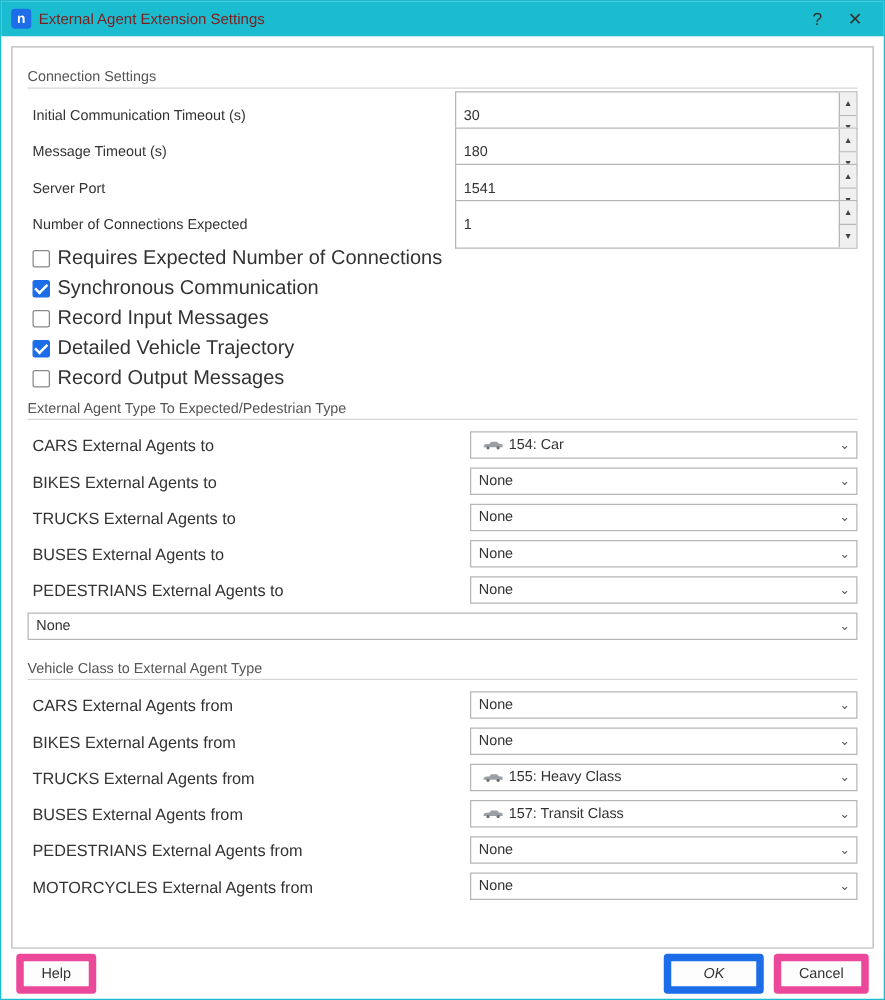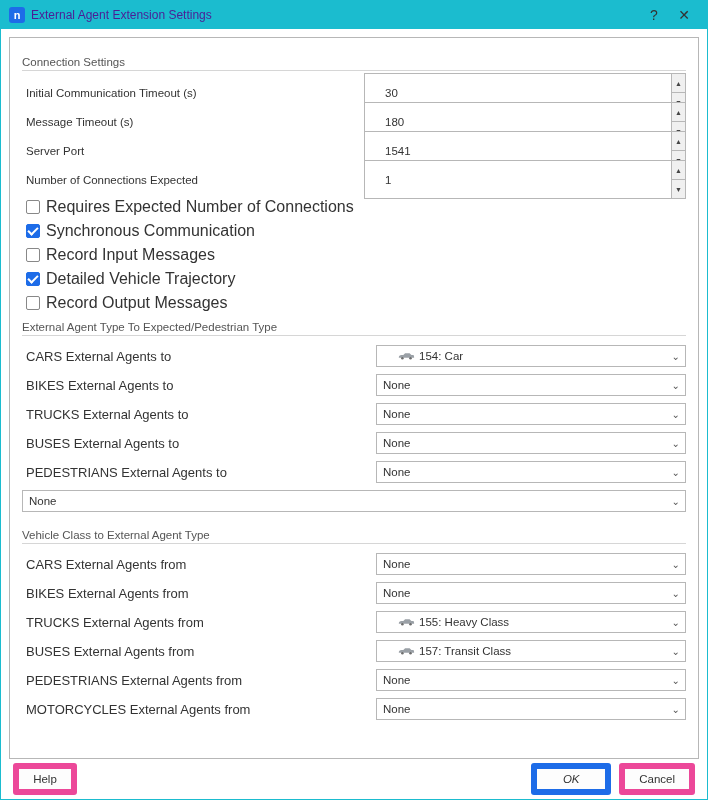--- a/index.html
+++ b/index.html
@@ -7,7 +7,7 @@
   .window { width: 708px; height: 800px; display: flex; flex-direction: column; border: 1px solid #1bbccf; }
   .titlebar { height: 28px; background: #1bbccf; display: flex; align-items: center; padding: 0 8px; color: #333; }
   .titlebar .icon-box { width: 16px; height: 16px; background: #1d6ce8; border-radius: 3px; display: flex; align-items: center; justify-content: center; color: #fff; font-size: 11px; font-weight: bold; margin-right: 6px; }
-  .titlebar .title { font-size: 12px; color: #4c1d95; flex: 0 0 auto; }
+  .titlebar .title { font-size: 12px; color: #7f1d1d; flex: 0 0 auto; }
   .titlebar .spacer { flex: 1; }
   .titlebar .ctl { width: 30px; text-align: center; font-size: 14px; color: #333; cursor: pointer; }
   .content { flex: 1; padding: 8px 8px 0 8px; overflow: hidden; }

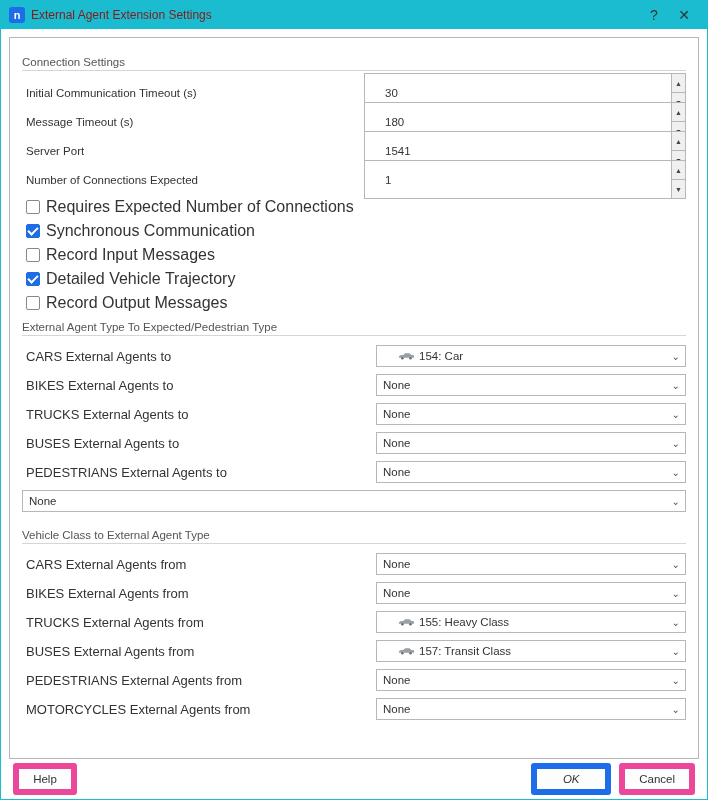--- a/index.html
+++ b/index.html
@@ -18,7 +18,7 @@
   .row .lbl { width: 330px; font-size: 11.5px; color: #333; padding-left: 4px; }
   .row .field { flex: 1; }
   .spin { position: relative; }
-  .spin input { width: 100%; height: 39px; border: 1px solid #b7b7b7; font-size: 11.5px; padding: 0 18px 0 20px; color: #333; background:#fff; }
+  .spin input { width: 100%; height: 39px; border: 1px solid #b7b7b7; font-size: 11.5px; padding: 0 18px 0 6px; color: #333; background:#fff; }
   .spin .btns { position: absolute; right: 1px; top: 1px; bottom: 1px; width: 14px; display: flex; flex-direction: column; }
   .spin .btns div { flex:1; border-left:1px solid #b7b7b7; display:flex; align-items:center; justify-content:center; font-size:7px; color:#444; background:#f0f0f0; cursor:pointer; }
   .spin .btns div:first-child { border-bottom:1px solid #b7b7b7; }

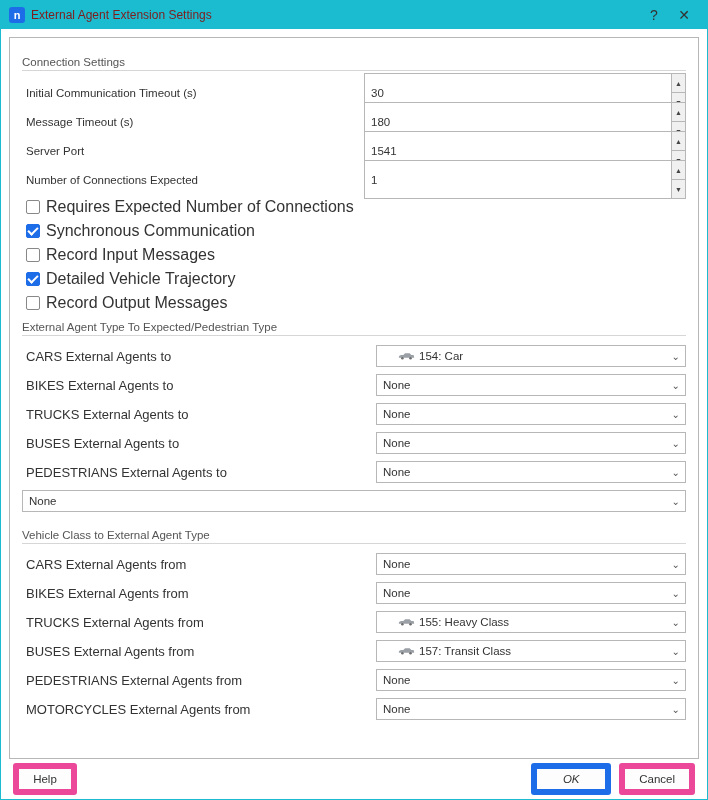--- a/index.html
+++ b/index.html
@@ -33,7 +33,7 @@
   .map-row .mlbl { width:354px; font-size:13px; color:#333; padding-left:4px; }
   .map-row .msel { flex:1; position:relative; }
   .msel .selbox { height:22px; border:1px solid #b7b7b7; background:#fff; display:flex; align-items:center; padding:0 20px 0 6px; font-size:11.5px; color:#333; cursor:pointer; }
-  .msel .selbox.with-icon { padding-left:20px; }
+  .msel .selbox.with-icon { padding-left:8px; }
   .msel .caret { position:absolute; right:6px; top:50%; transform:translateY(-50%); font-size:10px; color:#555; pointer-events:none; }
   .car-ico { width:18px; height:10px; margin-right:4px; display:inline-block; }
   .car-ico svg { display:block; }

